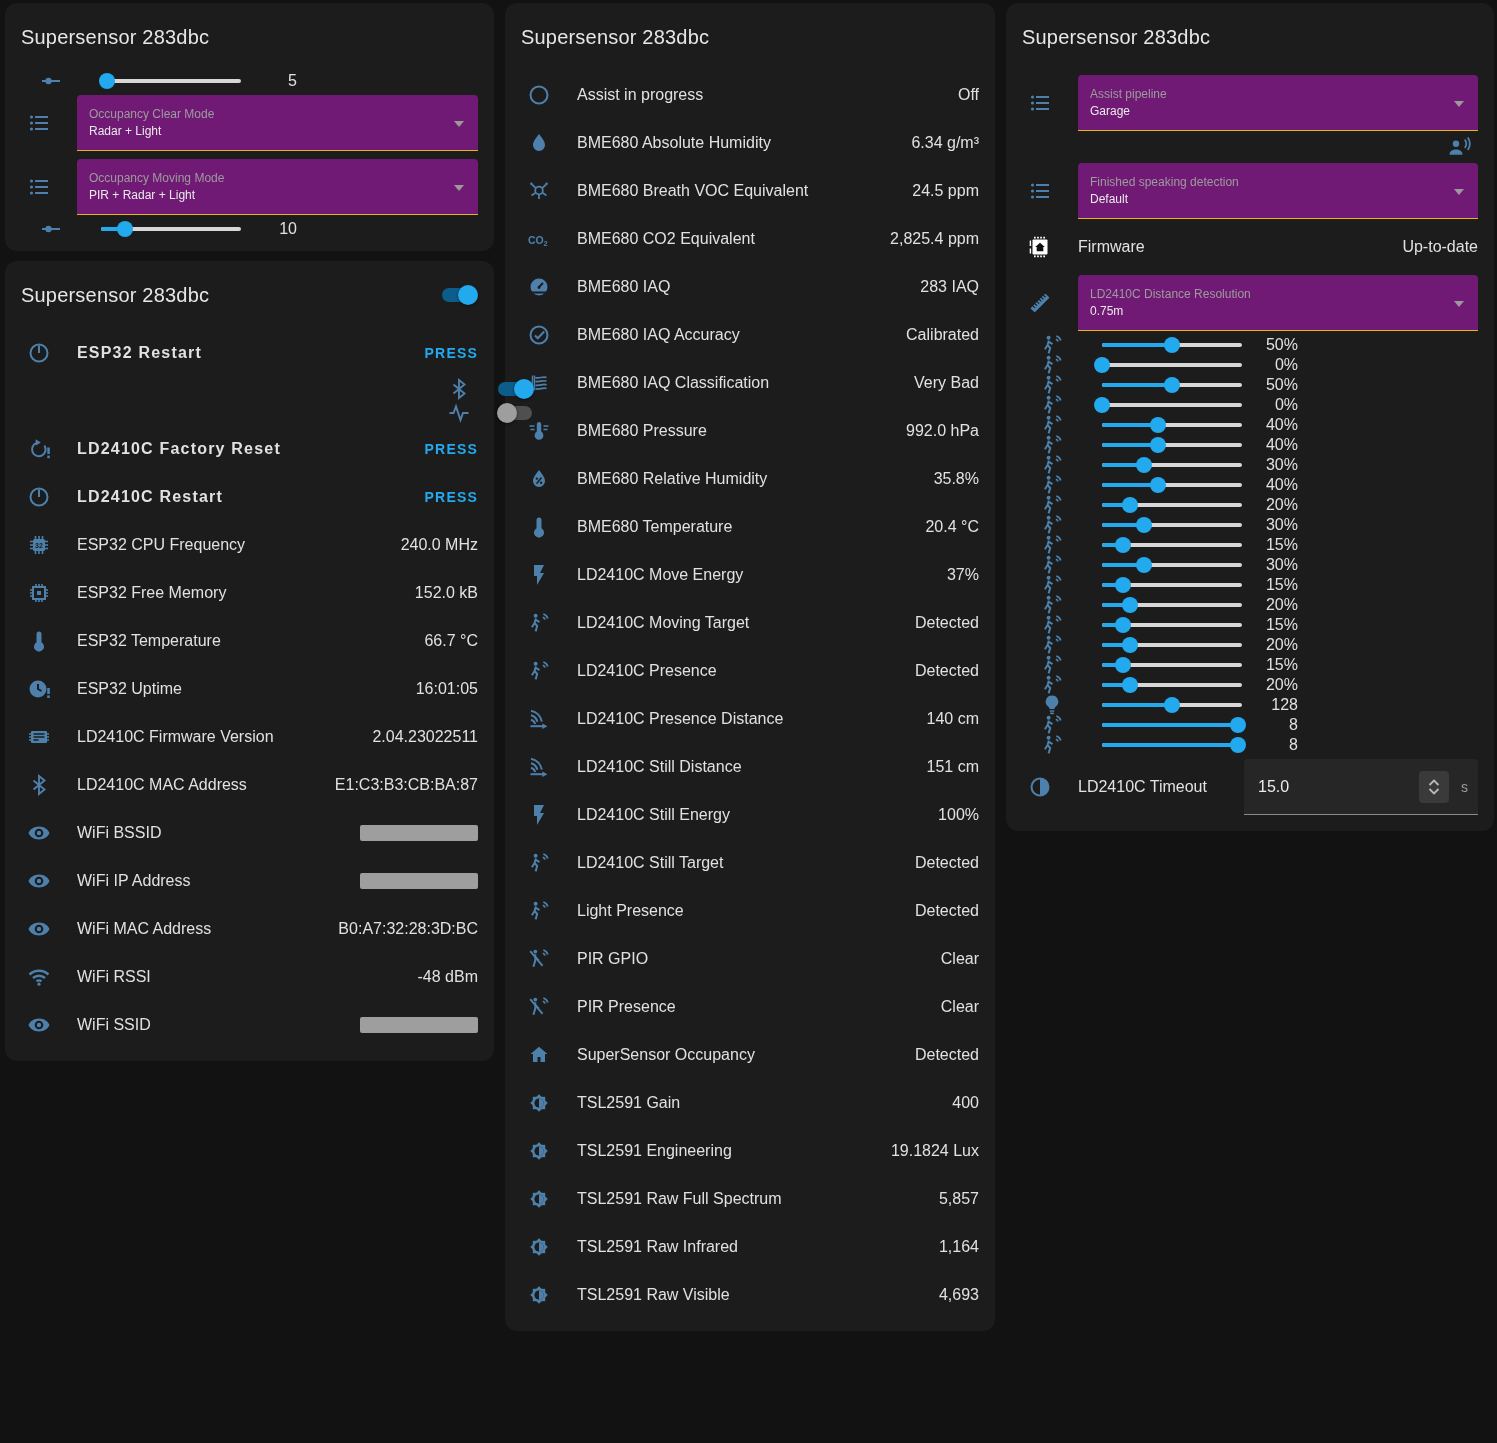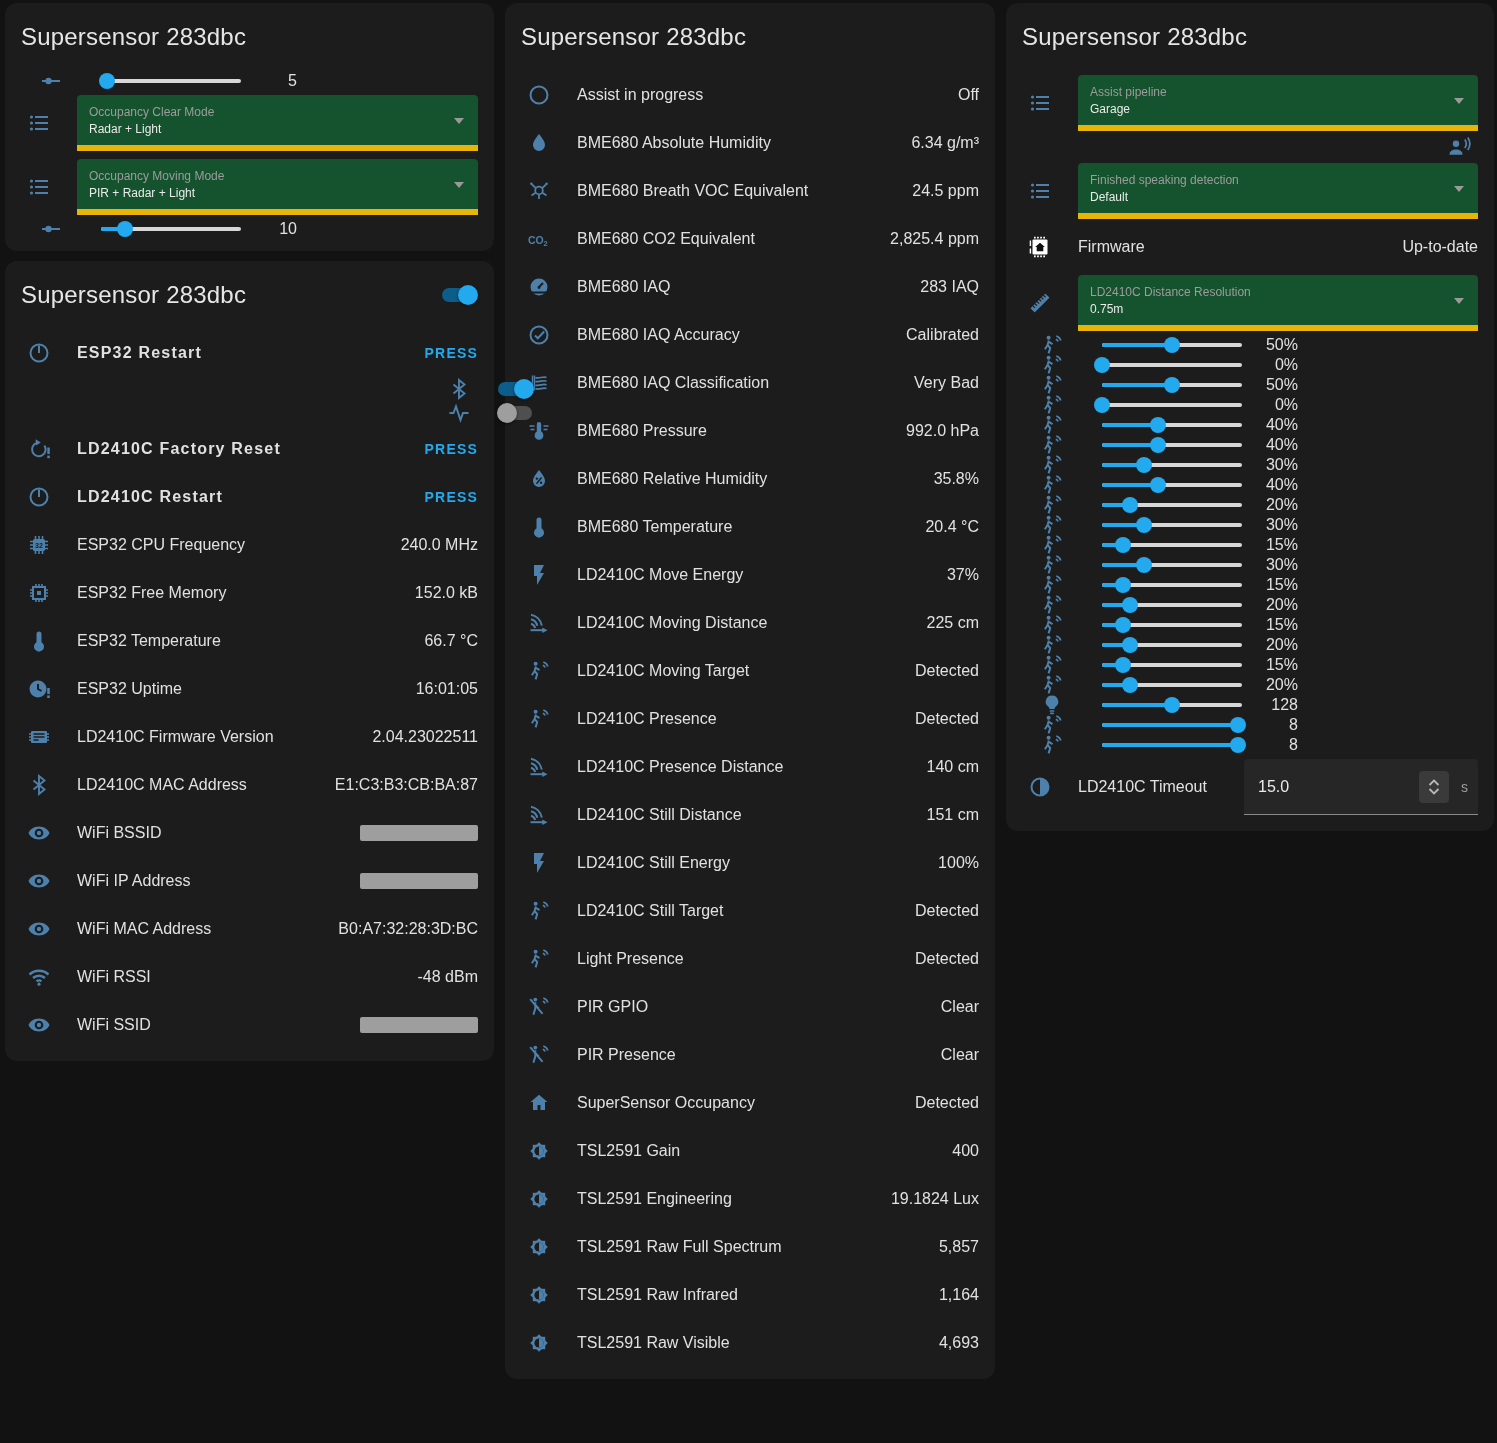--- a/index.html
+++ b/index.html
@@ -13,7 +13,7 @@
   .col{display:flex;flex-direction:column;gap:10px}
   .card{background:var(--card-bg);border-radius:12px;padding:16px 16px 12px 16px}
   .card-title{display:flex;align-items:center;justify-content:space-between;margin:2px 0 18px 0;height:32px}
-  .card-title .t{font-size:24px;font-weight:400;color:#e6e6e6;letter-spacing:.2px}
+  .card-title .t{font-size:20px;font-weight:400;color:#e6e6e6;letter-spacing:.2px}
   .row{display:flex;align-items:center;height:48px}
   .row.select-row{height:64px}
   .row.number-row{height:64px}

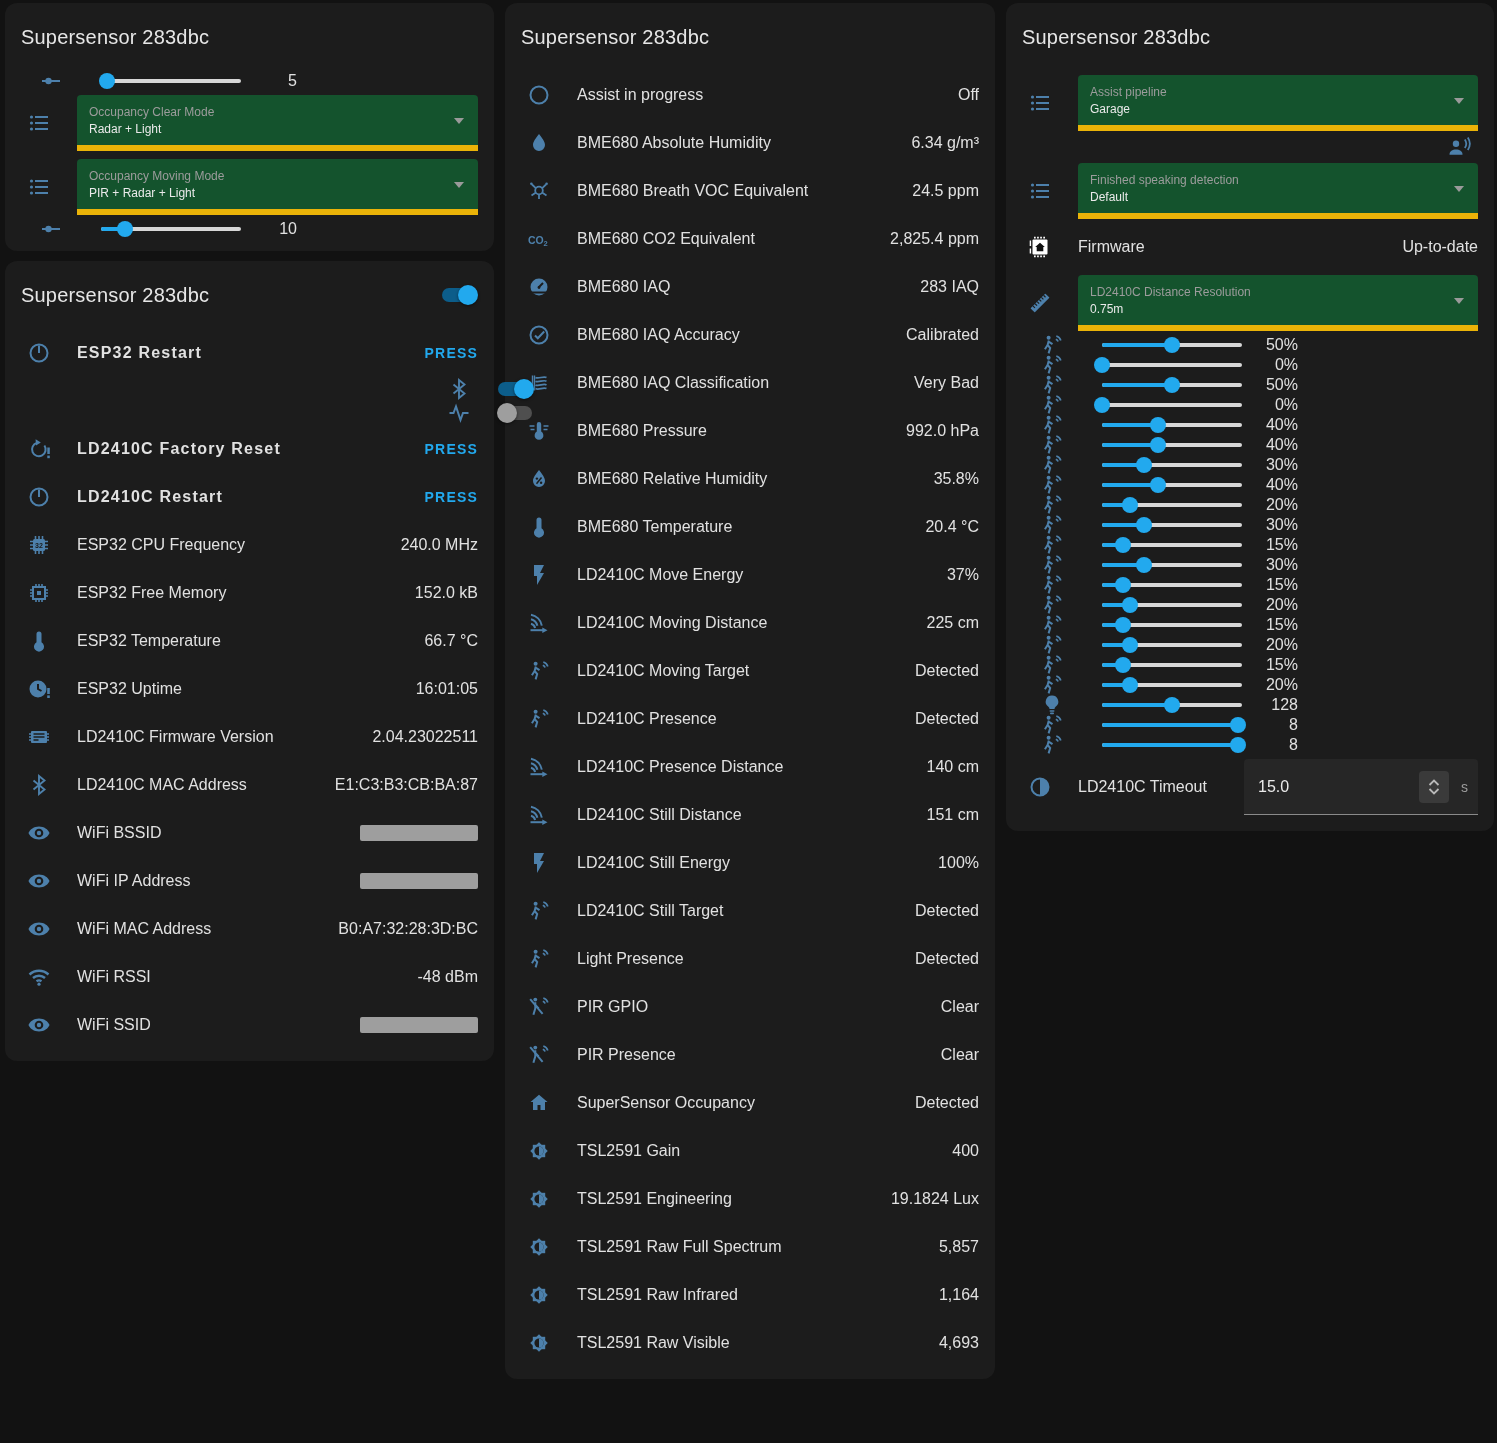--- a/index.html
+++ b/index.html
@@ -35,7 +35,7 @@
   .slider .thumb{position:absolute;top:2px;width:16px;height:16px;border-radius:50%;background:var(--accent)}
   .slider-val{width:56px;flex:none}
   
-  .select{position:relative;flex:1 1 auto;min-width:0;height:56px;background:#14532d;border-radius:4px 4px 0 0;border-bottom:6px solid #eab308;display:flex;flex-direction:column;justify-content:center;padding:0 36px 0 12px;cursor:pointer}
+  .select{position:relative;flex:1 1 auto;min-width:0;height:56px;background:#701a75;border-radius:4px 4px 0 0;border-bottom:1px solid #eab308;display:flex;flex-direction:column;justify-content:center;padding:0 36px 0 12px;cursor:pointer}
   .select .sl{font-size:12px;color:var(--text2);margin-bottom:3px;white-space:nowrap}
   .select .sv{font-size:12px;color:#eaeaea;white-space:nowrap}
   .caret{position:absolute;right:14px;top:50%;margin-top:-2px;width:0;height:0;border-left:5px solid transparent;border-right:5px solid transparent;border-top:6px solid #9a9a9a}

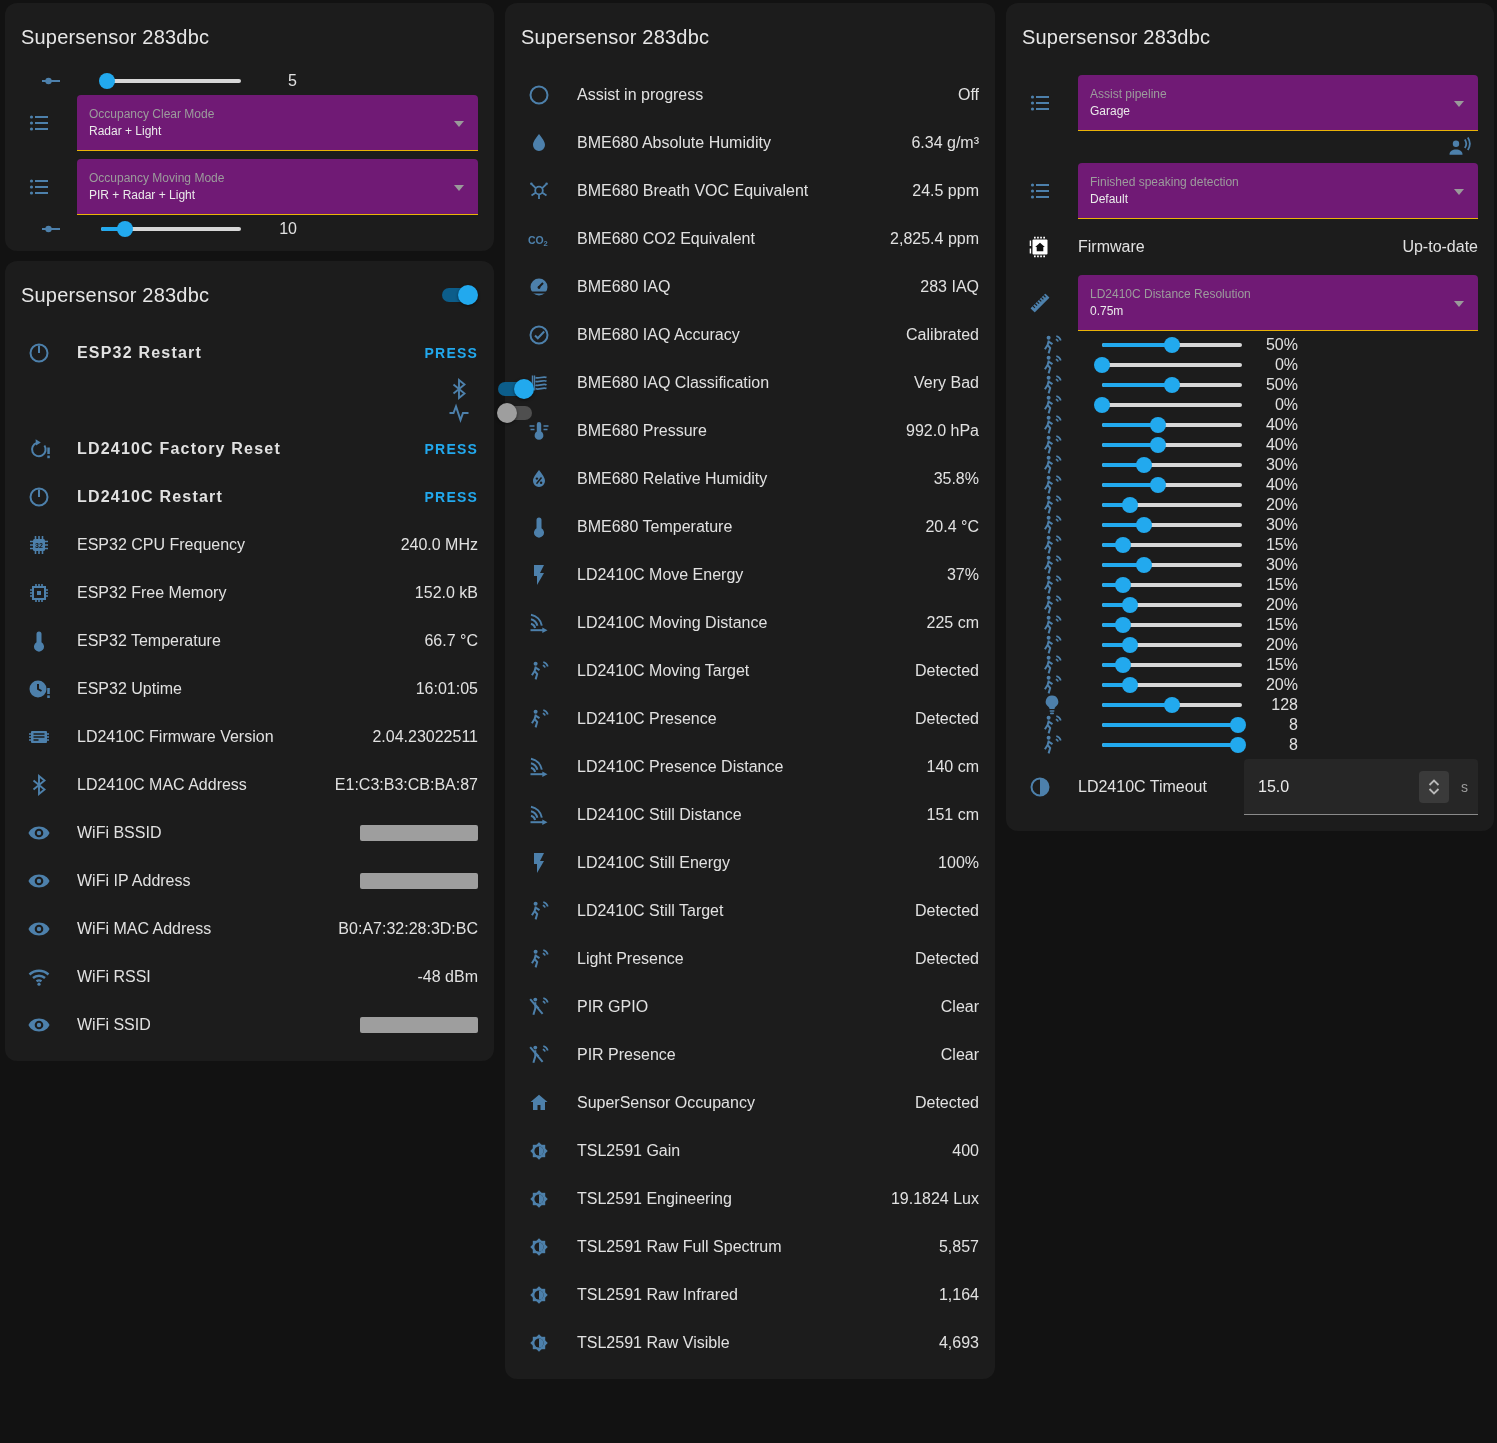--- a/index.html
+++ b/index.html
@@ -431,17 +431,6 @@
         <div class="row text">
           <span class="row-icon">
             <svg viewBox="0 0 24 24">
-              <path d="M4 3.8A13.5 13.5 0 0 1 14.8 14.6M4 8.3a9 9 0 0 1 6.4 6.4M4 12.8c2 .5 3.6 2.1 4.1 4.1" fill="none" stroke="currentColor" stroke-width="2"></path>
-              <path d="M3.5 19.2h12.7" stroke="currentColor" stroke-width="2"></path>
-              <path d="M15.3 16.4l5.2 2.8-5.2 2.8z" fill="currentColor"></path>
-            </svg>
-          </span>
-          <span class="row-label">LD2410C Moving Distance</span>
-          <span class="row-value">225 cm</span>
-        </div>
-        <div class="row text">
-          <span class="row-icon">
-            <svg viewBox="0 0 24 24">
               <circle cx="8.6" cy="4.8" r="2" fill="currentColor"></circle>
               <path d="M8.8 7.4L7.6 12l2.6 3-1.6 5.4M7.6 12l-2.7 4.2M8.9 8.8l3.6 2.4" fill="none" stroke="currentColor" stroke-width="2"></path>
               <path d="M16.3 3a6.8 6.8 0 0 1 4.5 4.5M15.8 6.2a3.6 3.6 0 0 1 2.3 2.3" fill="none" stroke="currentColor" stroke-width="1.7"></path>

